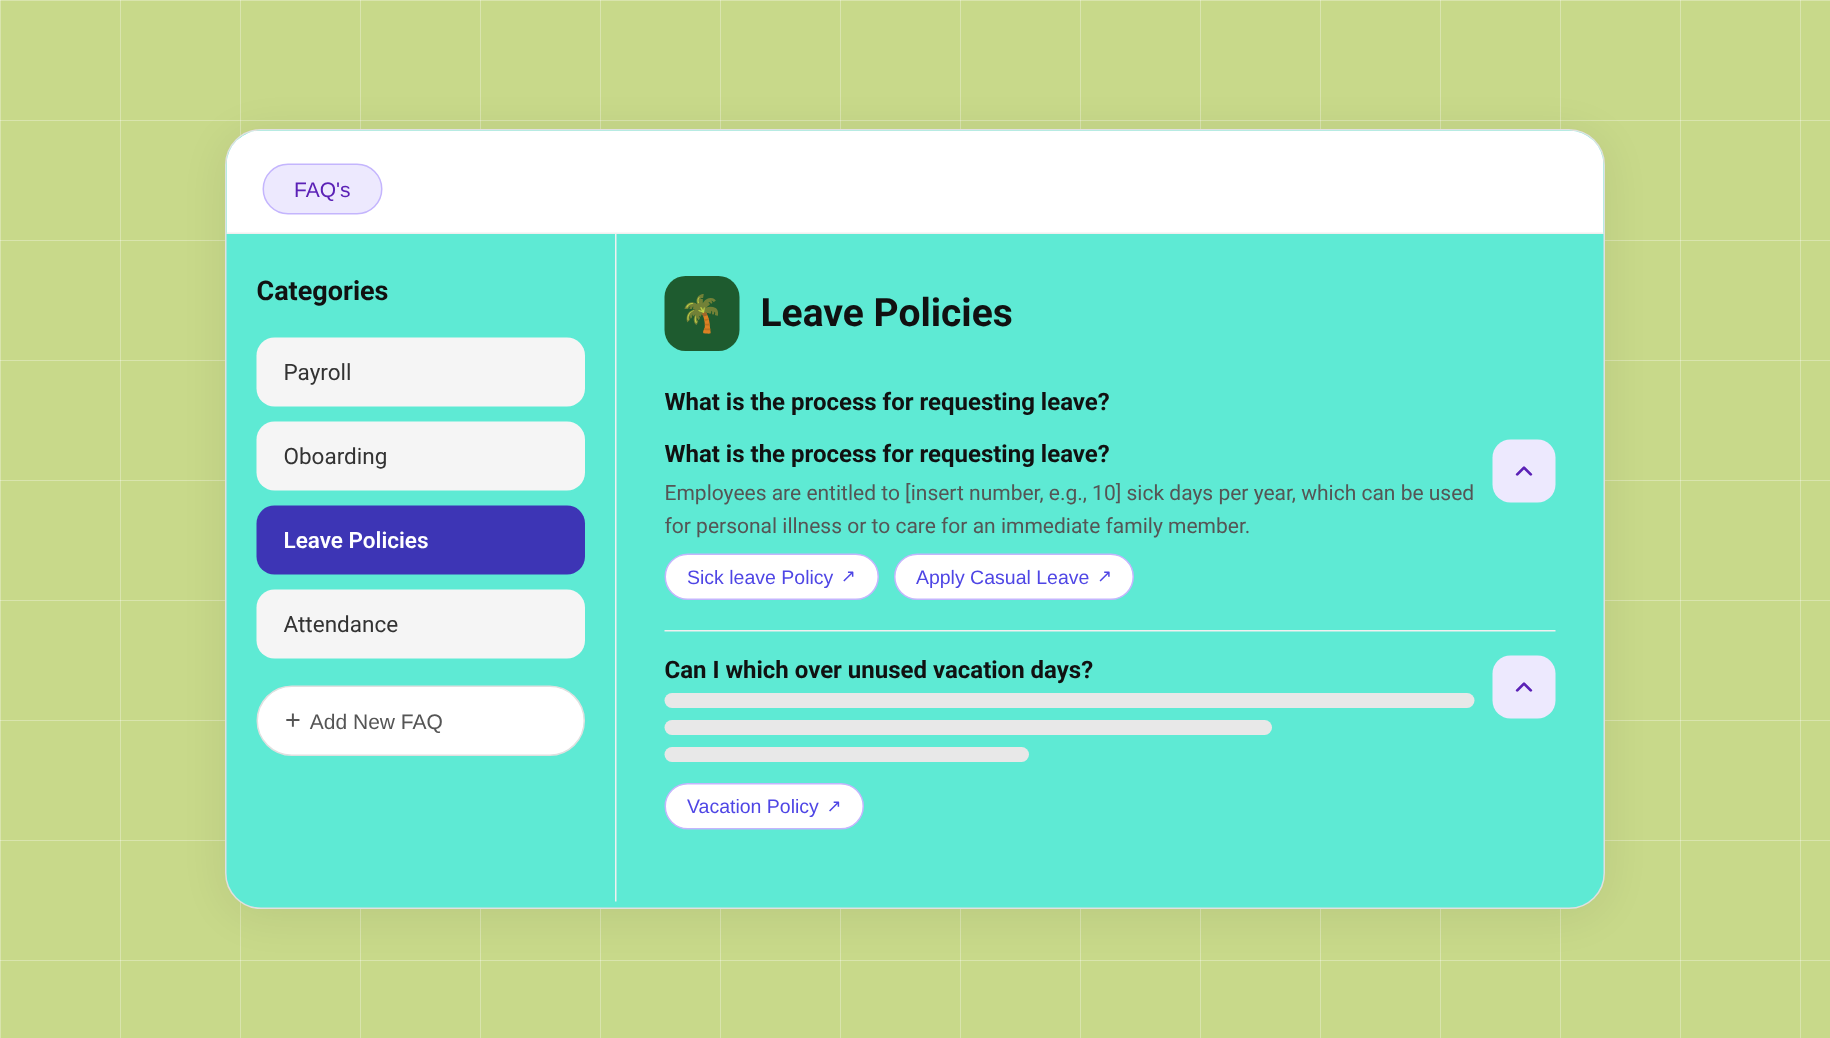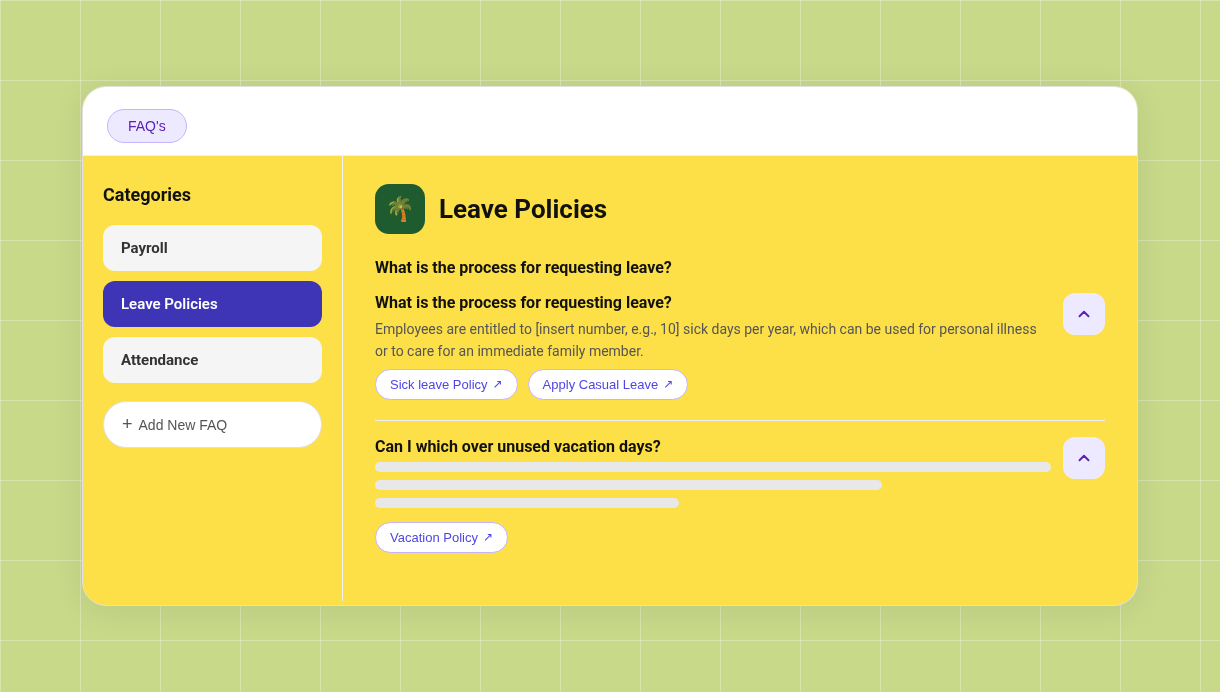--- a/index.html
+++ b/index.html
@@ -20,9 +20,9 @@
     }
 
     .card {
-      background: #fde047;
+      background: #5eead4;
       border-radius: 24px;
-      width: 1056px;
+      width: 920px;
       min-height: 520px;
       border: 1.5px solid #e0e0e0;
       box-shadow: 0 4px 32px rgba(0,0,0,0.08);

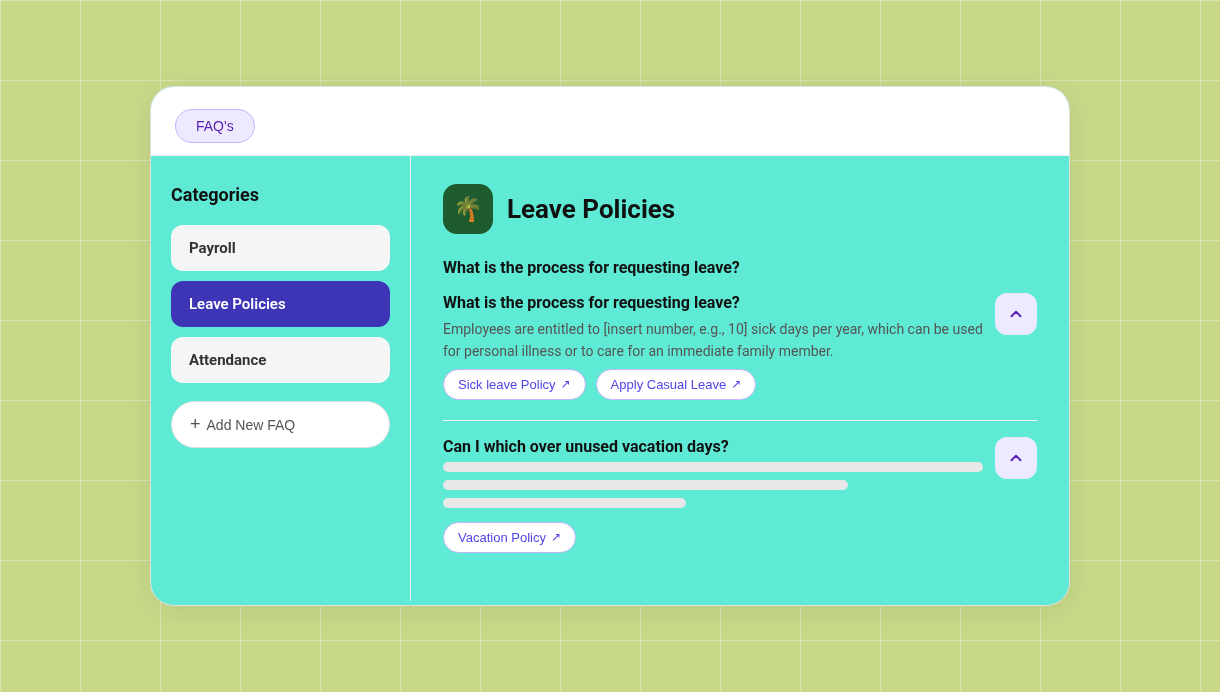--- a/index.html
+++ b/index.html
@@ -88,7 +88,7 @@
       cursor: pointer;
       color: #333;
       background: #f5f5f5;
-      font-weight: 700;
+      font-weight: 400;
     }
 
     .sidebar-item.active {

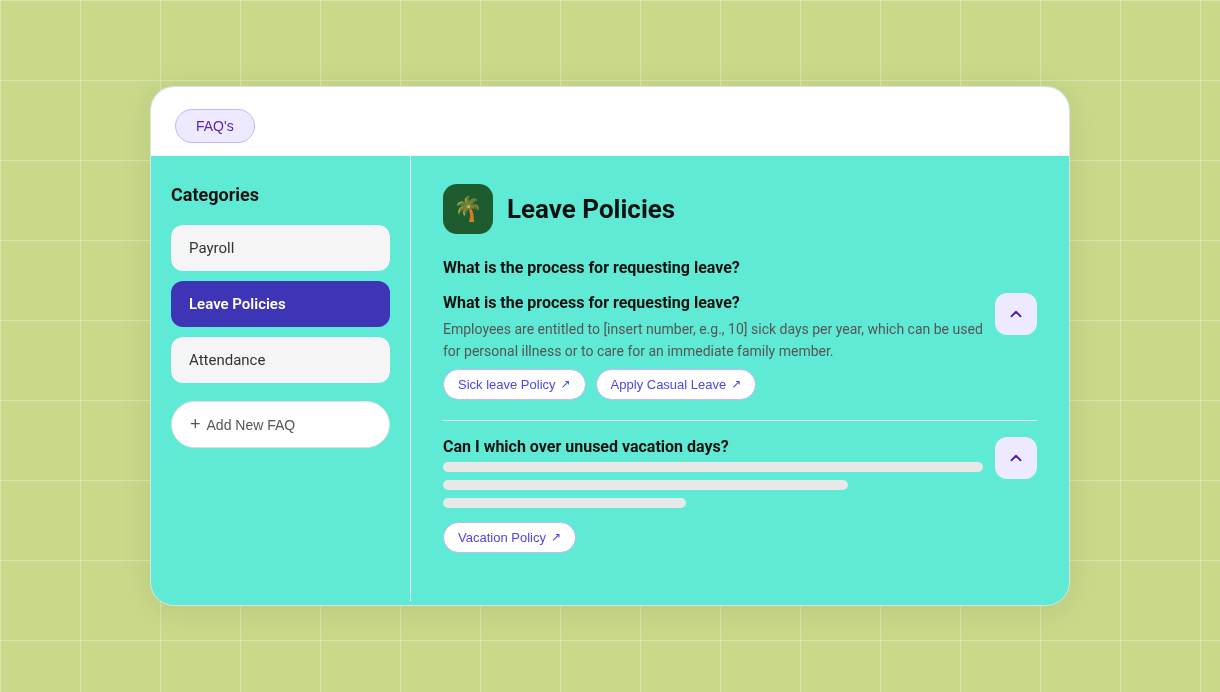--- a/index.html
+++ b/index.html
@@ -266,6 +266,7 @@
       <div class="sidebar-title">Categories</div>
 
       <div class="sidebar-item">Payroll</div>
+      <div class="sidebar-item">Oboarding</div>
       <div class="sidebar-item active">Leave Policies</div>
       <div class="sidebar-item">Attendance</div>
 

